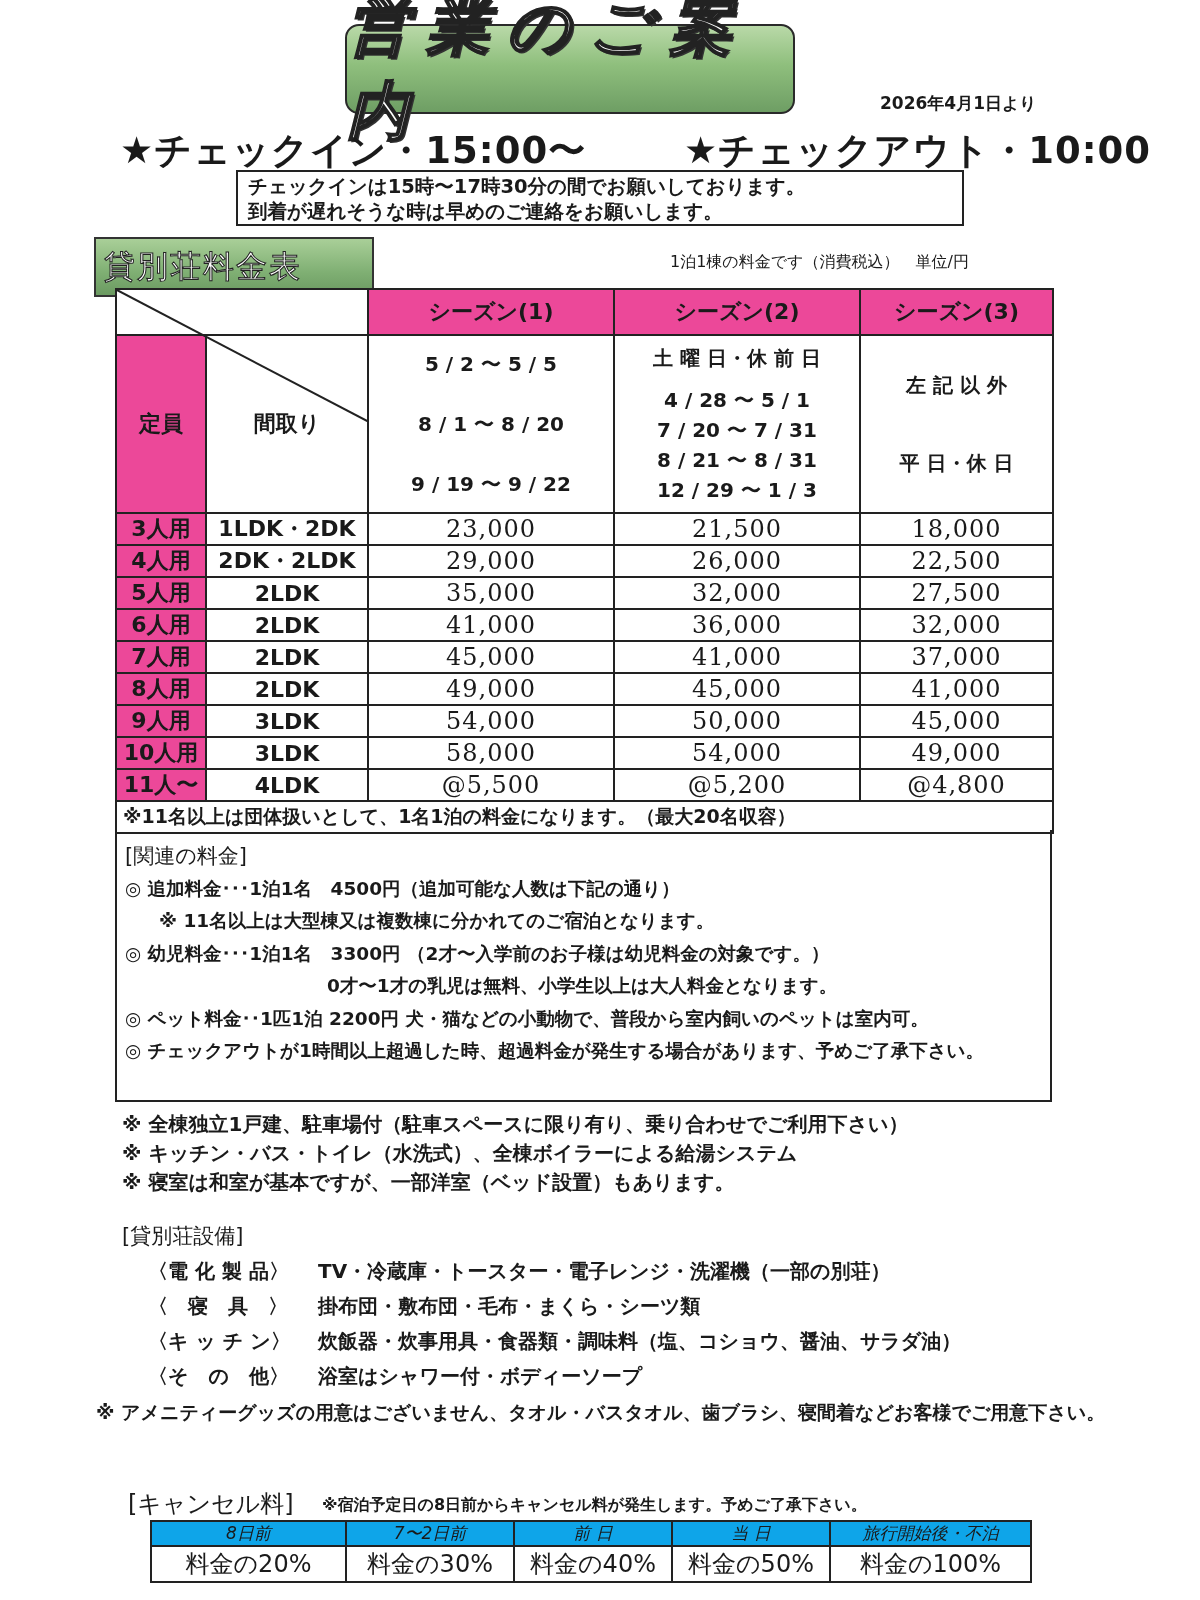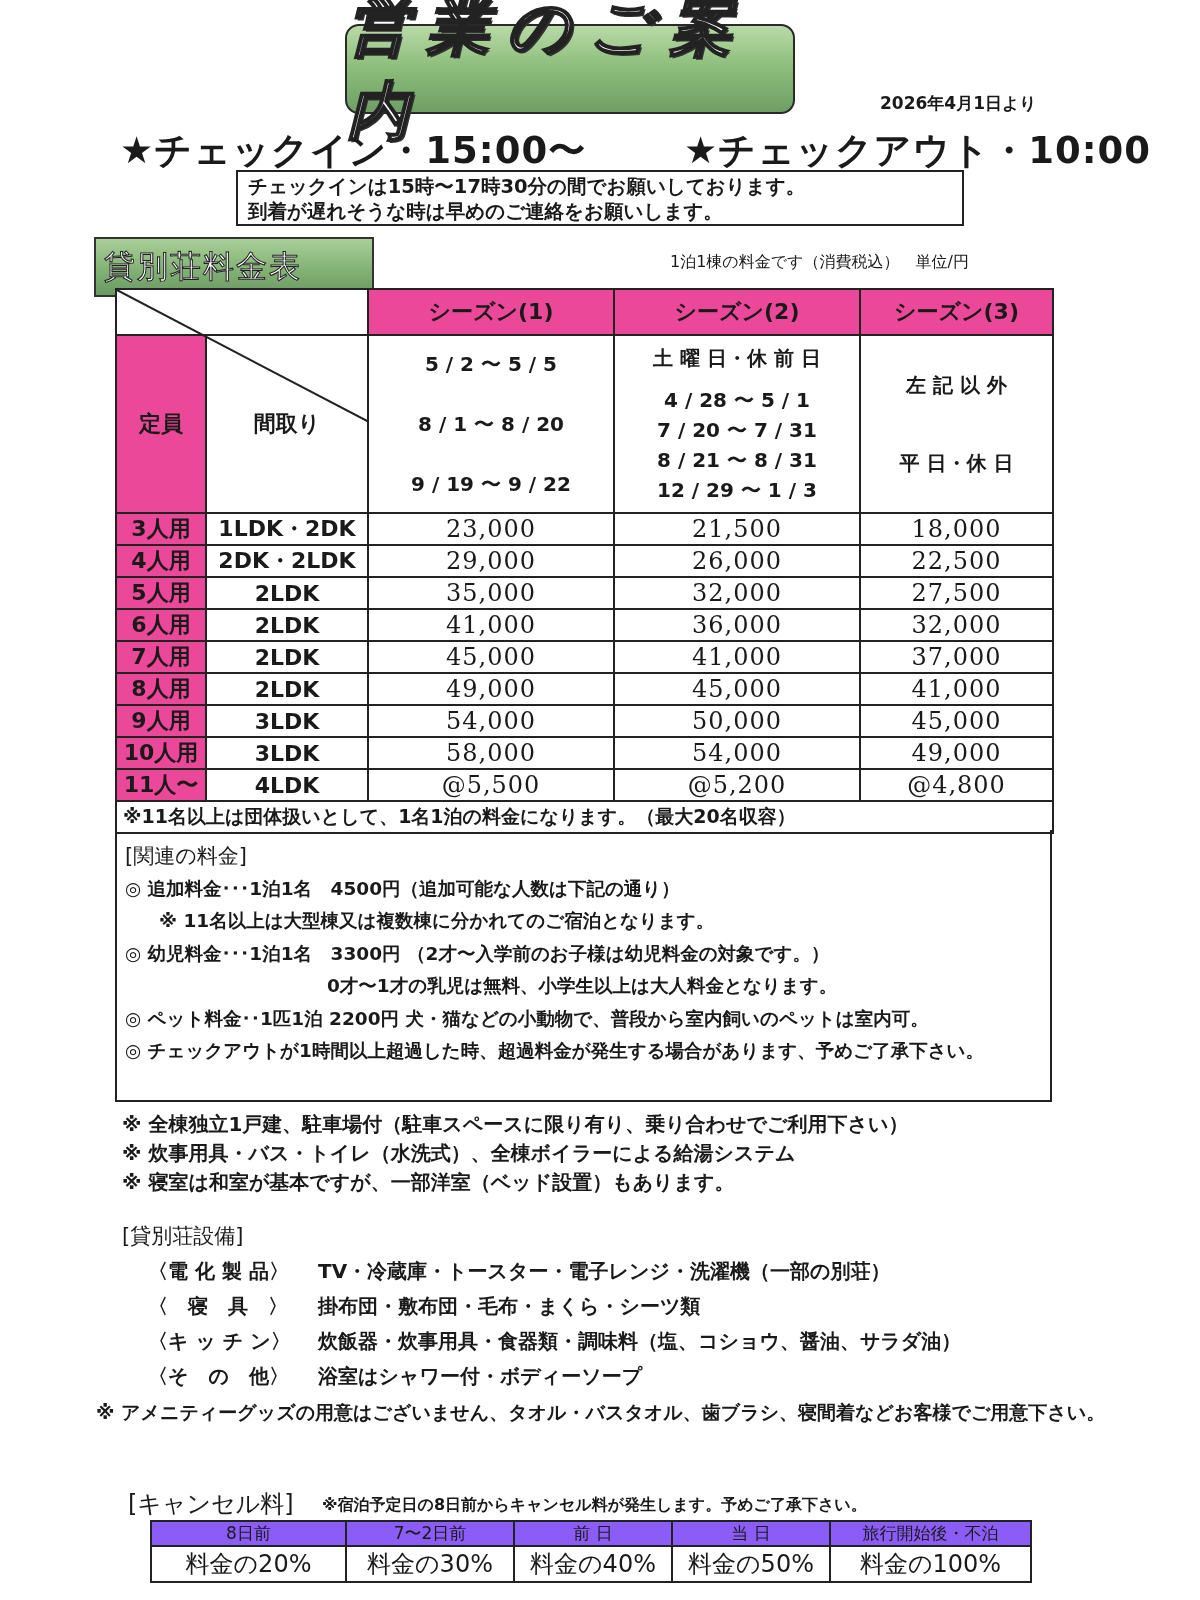--- a/index.html
+++ b/index.html
@@ -214,7 +214,7 @@
 
 <div class="abs notes">
   <div>※ 全棟独立1戸建、駐車場付（駐車スペースに限り有り、乗り合わせでご利用下さい）</div>
-  <div>※ 炊事用具・バス・トイレ（水洗式）、全棟ボイラーによる給湯システム</div>
+  <div>※ キッチン・バス・トイレ（水洗式）、全棟ボイラーによる給湯システム</div>
   <div>※ 寝室は和室が基本ですが、一部洋室（ベッド設置）もあります。</div>
 </div>
 

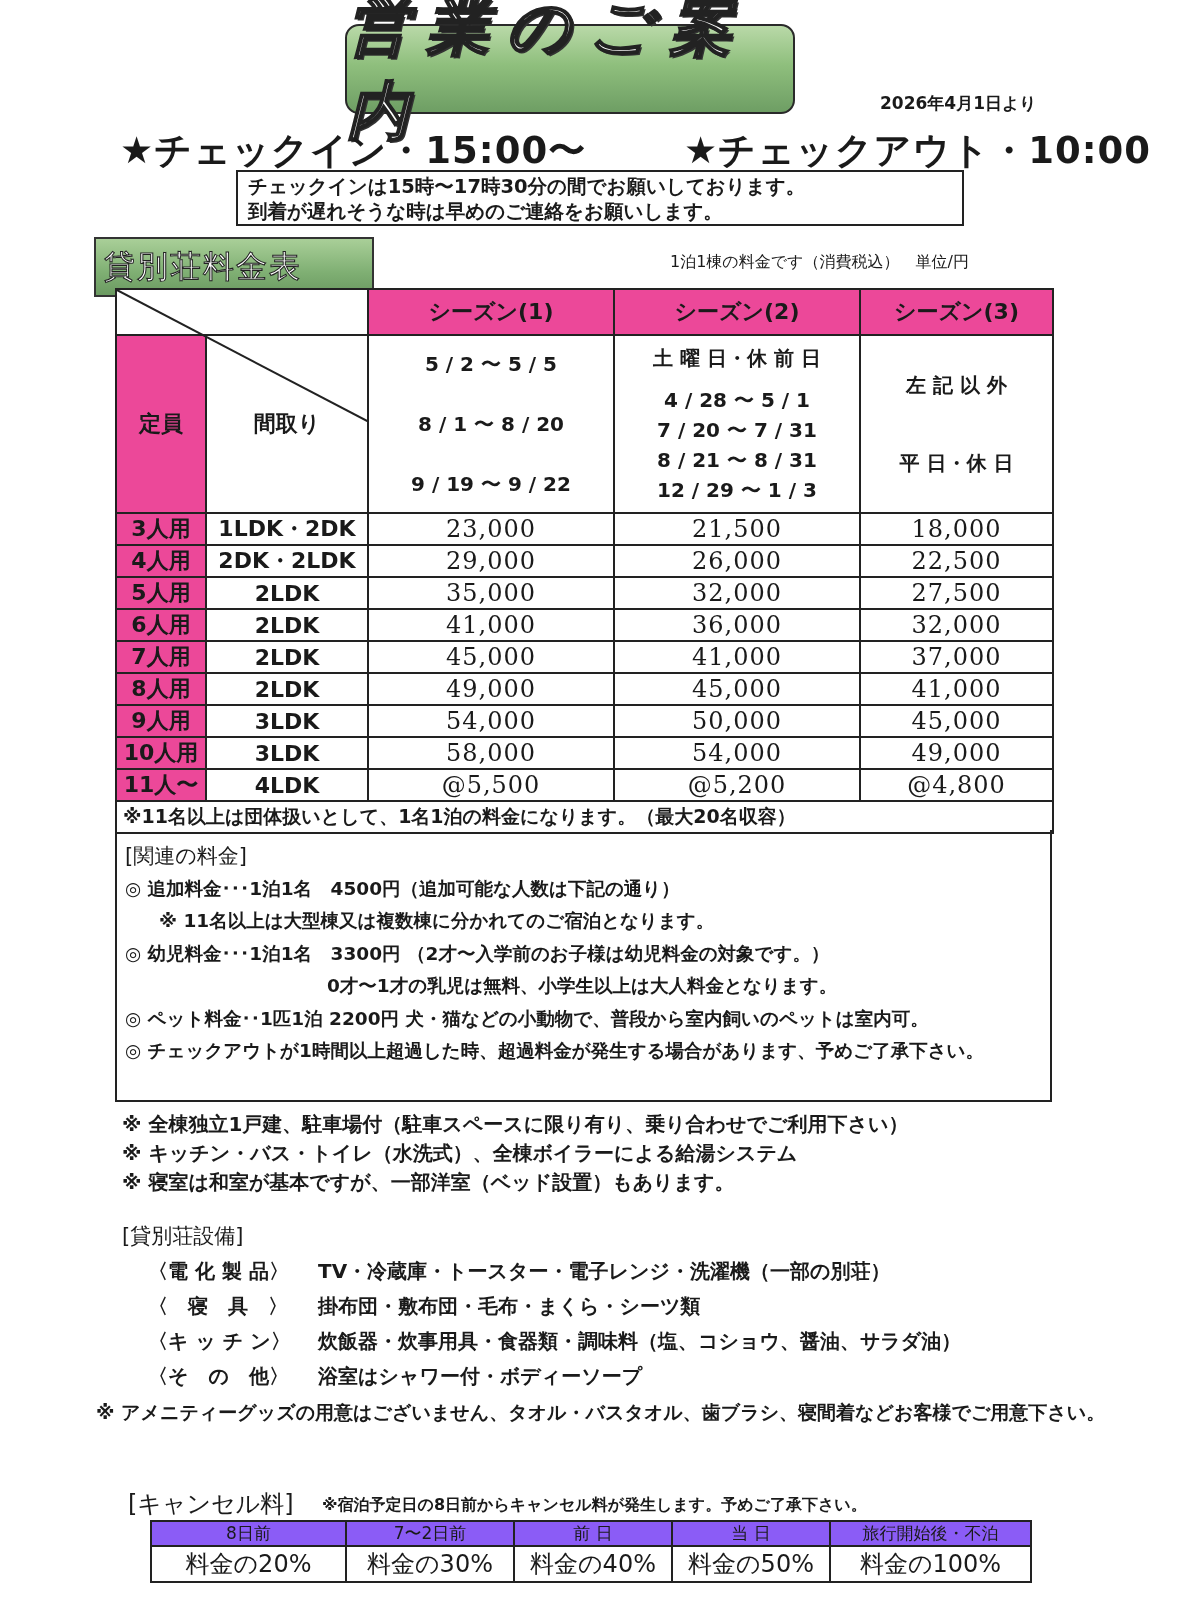--- a/index.html
+++ b/index.html
@@ -60,7 +60,7 @@
   .cancel-table { left:150px; top:1520px; }
   table.cancel { border-collapse:collapse; table-layout:fixed; width:880px; }
   table.cancel td { border:2px solid #222; text-align:center; padding:0; }
-  table.cancel .ch { background:#8b5cf6; font-size:17px; height:22px; }
+  table.cancel .ch { background:#0ea5e9; font-size:17px; height:22px;font-style:italic; }
   table.cancel .cv { font-size:24px; height:34px; }
 </style>
 </head>

